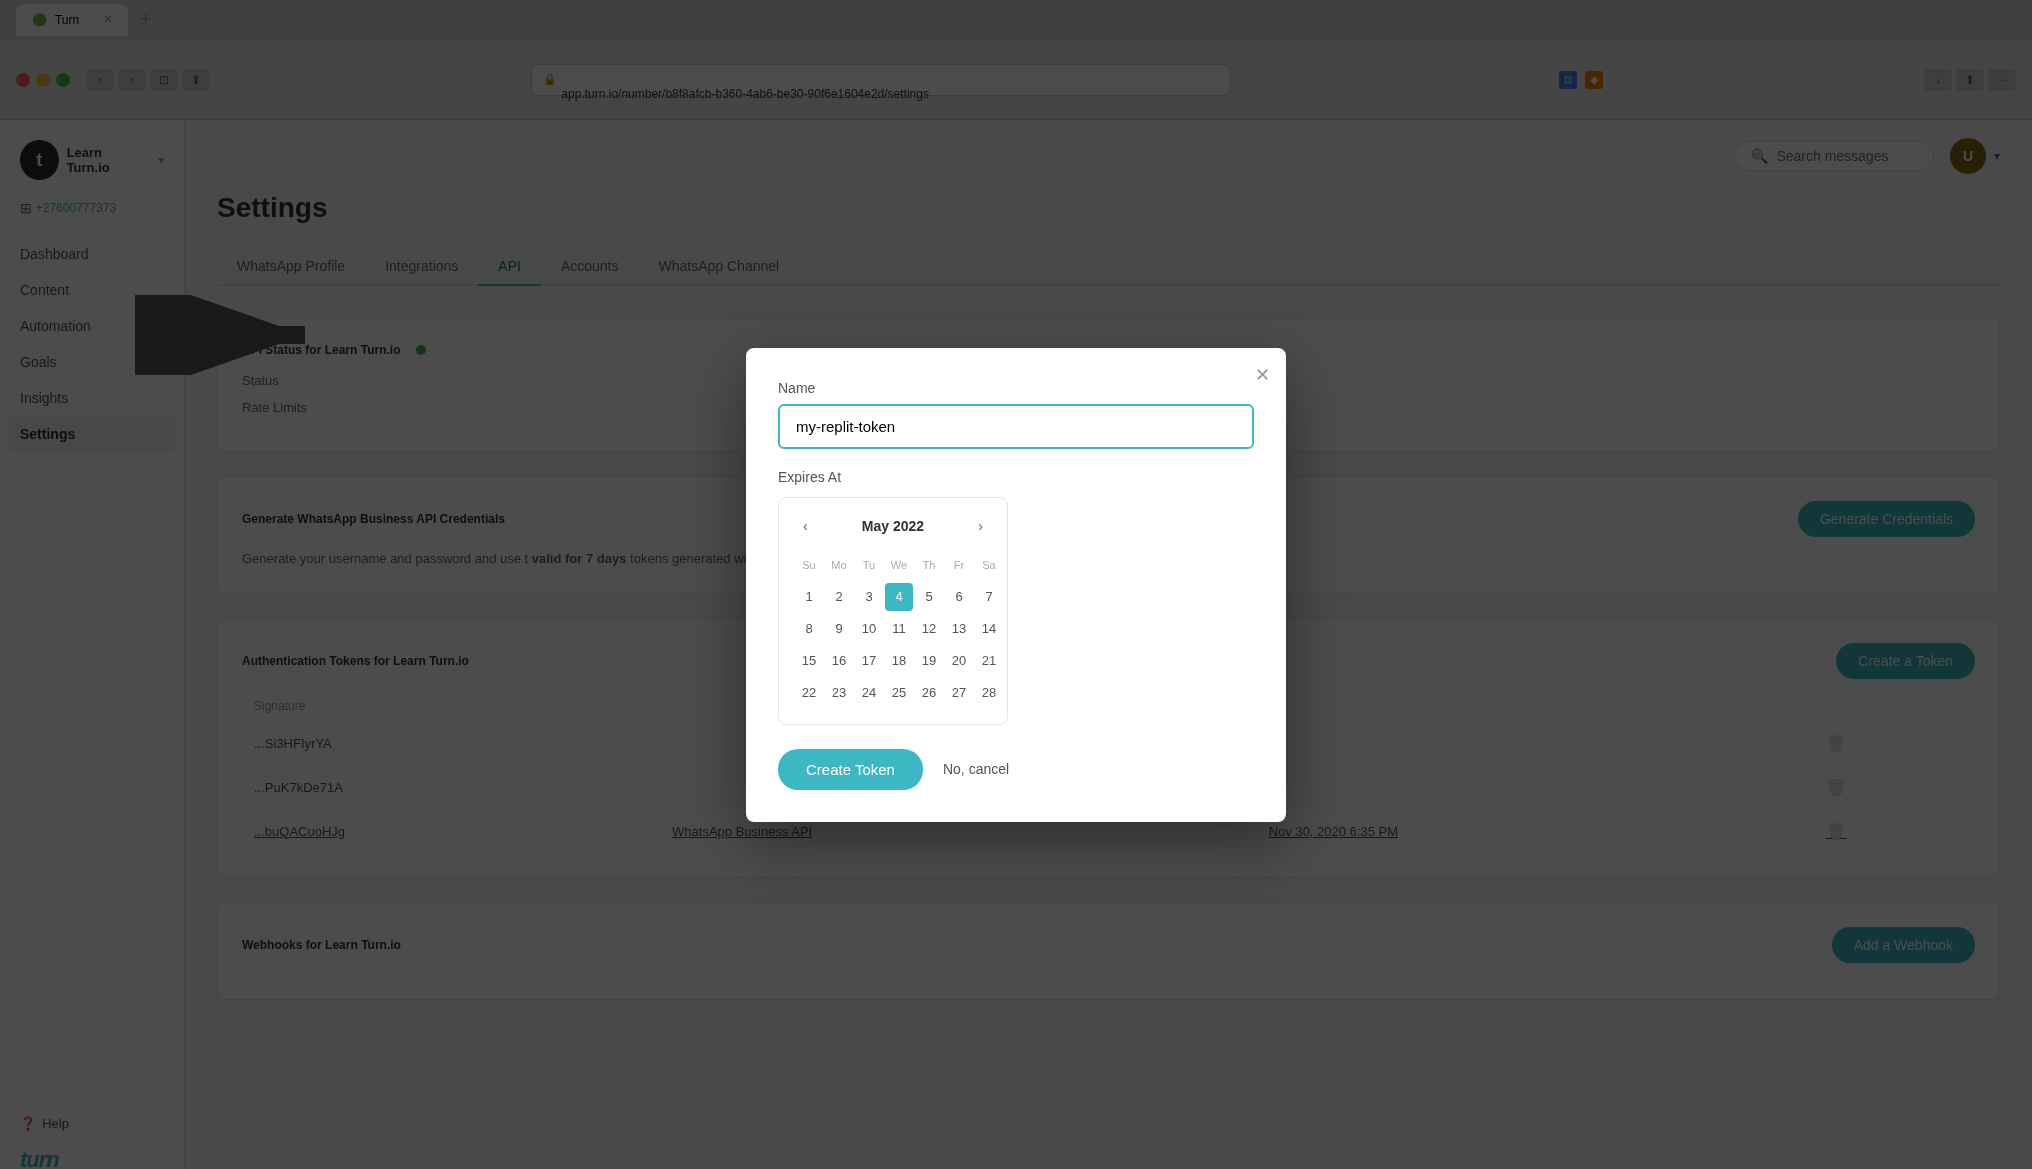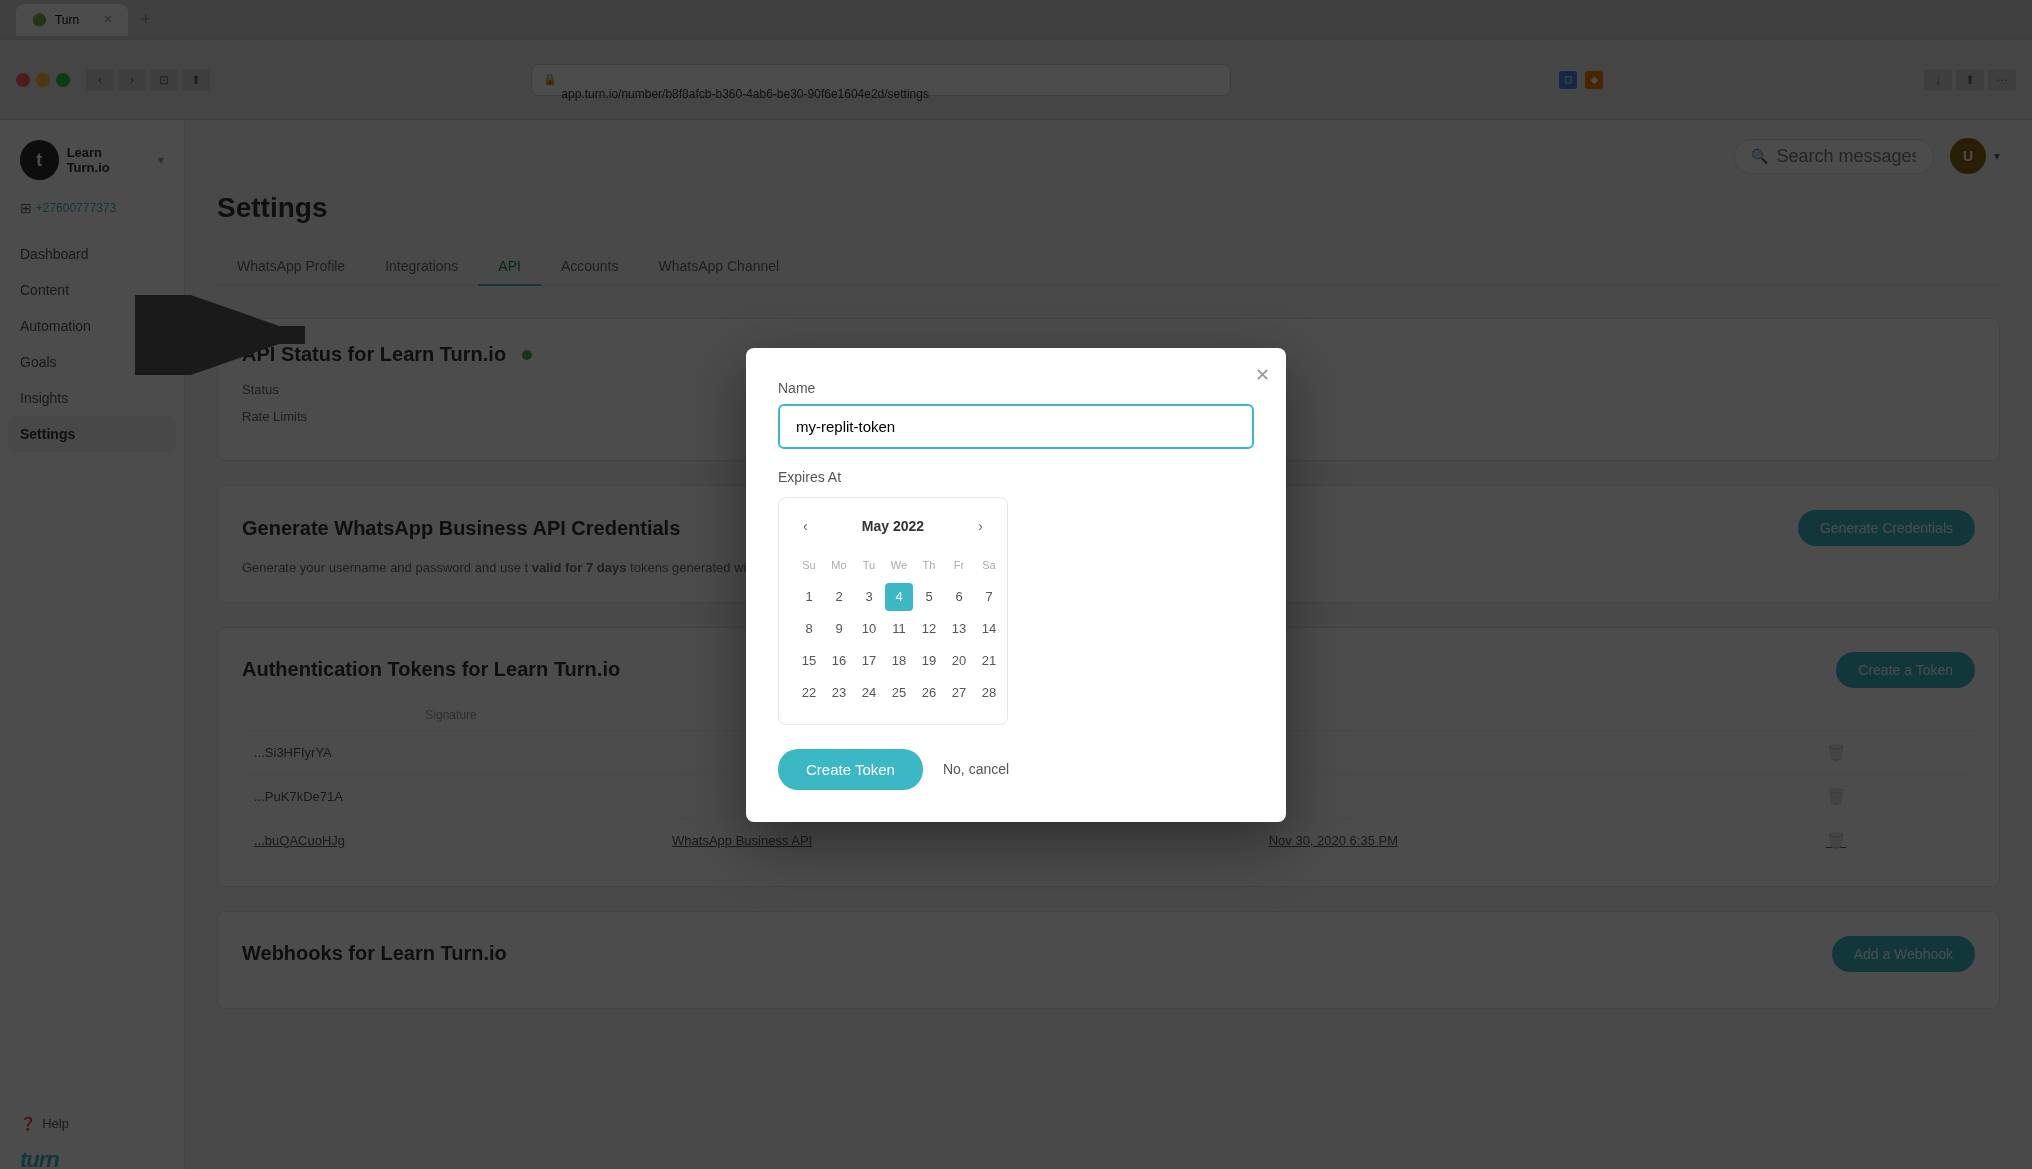--- a/index.html
+++ b/index.html
@@ -44,7 +44,7 @@
     .header-actions { display: flex; align-items: center; gap: 16px; }
     .search-box { display: flex; align-items: center; gap: 8px; background: white; border: 1px solid #ddd; border-radius: 20px; padding: 6px 16px; width: 200px; }
     .search-icon { color: #999; font-size: 14px; }
-    .search-input { border: none; outline: none; background: transparent; font-size: 18px; color: #999; width: 140px; }
+    .search-input { border: none; outline: none; background: transparent; font-size: 14px; color: #999; width: 140px; }
     .user-avatar { width: 36px; height: 36px; border-radius: 50%; background: #8B6914; display: flex; align-items: center; justify-content: center; color: white; font-size: 14px; font-weight: 600; }
     .chevron-down { color: #666; font-size: 12px; margin-left: 4px; }
 

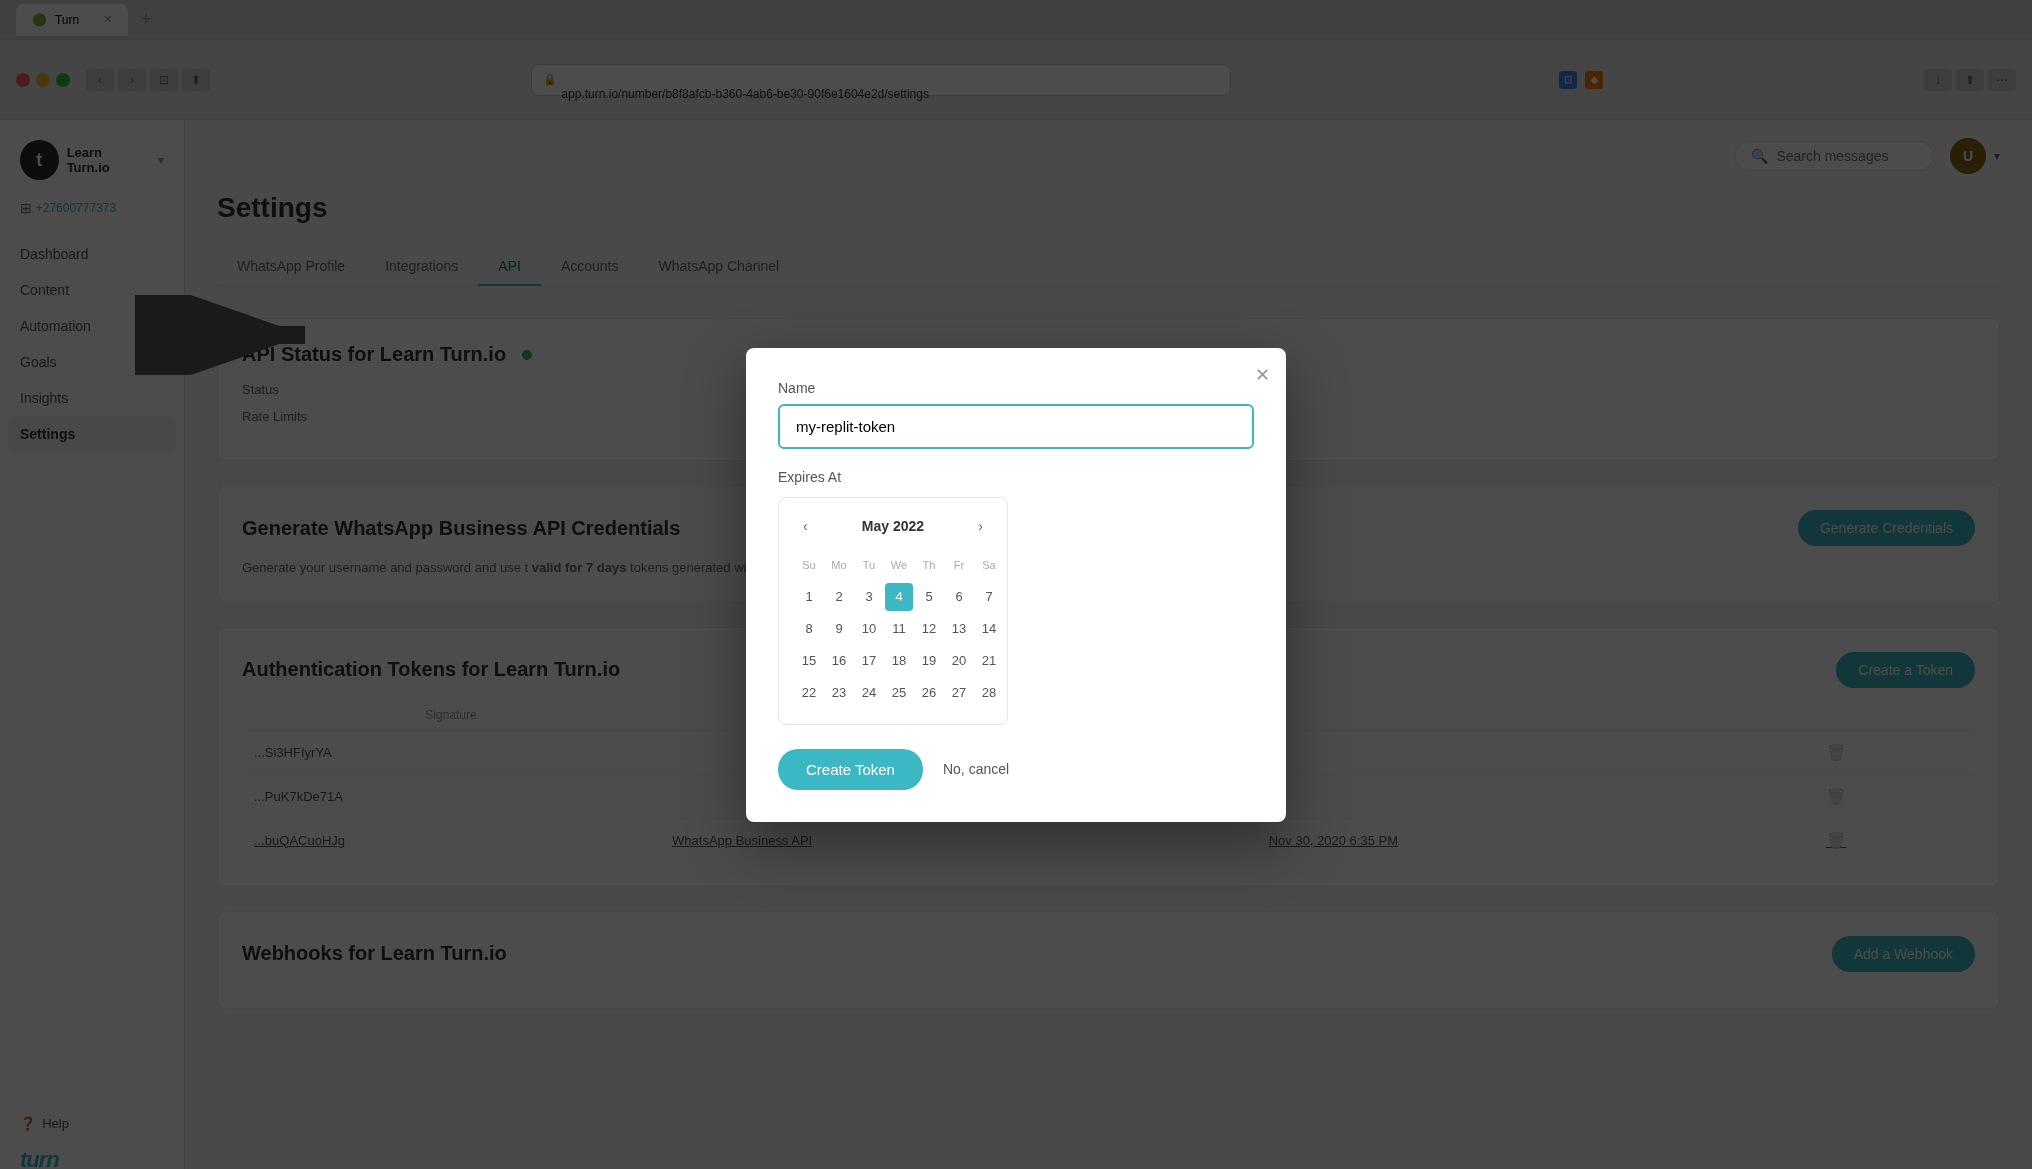--- a/index.html
+++ b/index.html
@@ -60,7 +60,7 @@
     
     .section { background: white; border-radius: 8px; padding: 24px; margin-bottom: 24px; border: 1px solid #e5e5e5; }
     .section-header { display: flex; align-items: center; justify-content: space-between; margin-bottom: 12px; }
-    .section-title { font-size: 20px; font-weight: 600; color: #333; }
+    .section-title { font-size: 12px; font-weight: 600; color: #333; }
     .section-desc { font-size: 13px; color: #666; line-height: 1.5; }
     .status-row { display: flex; align-items: center; margin-bottom: 12px; }
     .status-label { font-size: 13px; color: #666; width: 120px; font-weight: 500; }

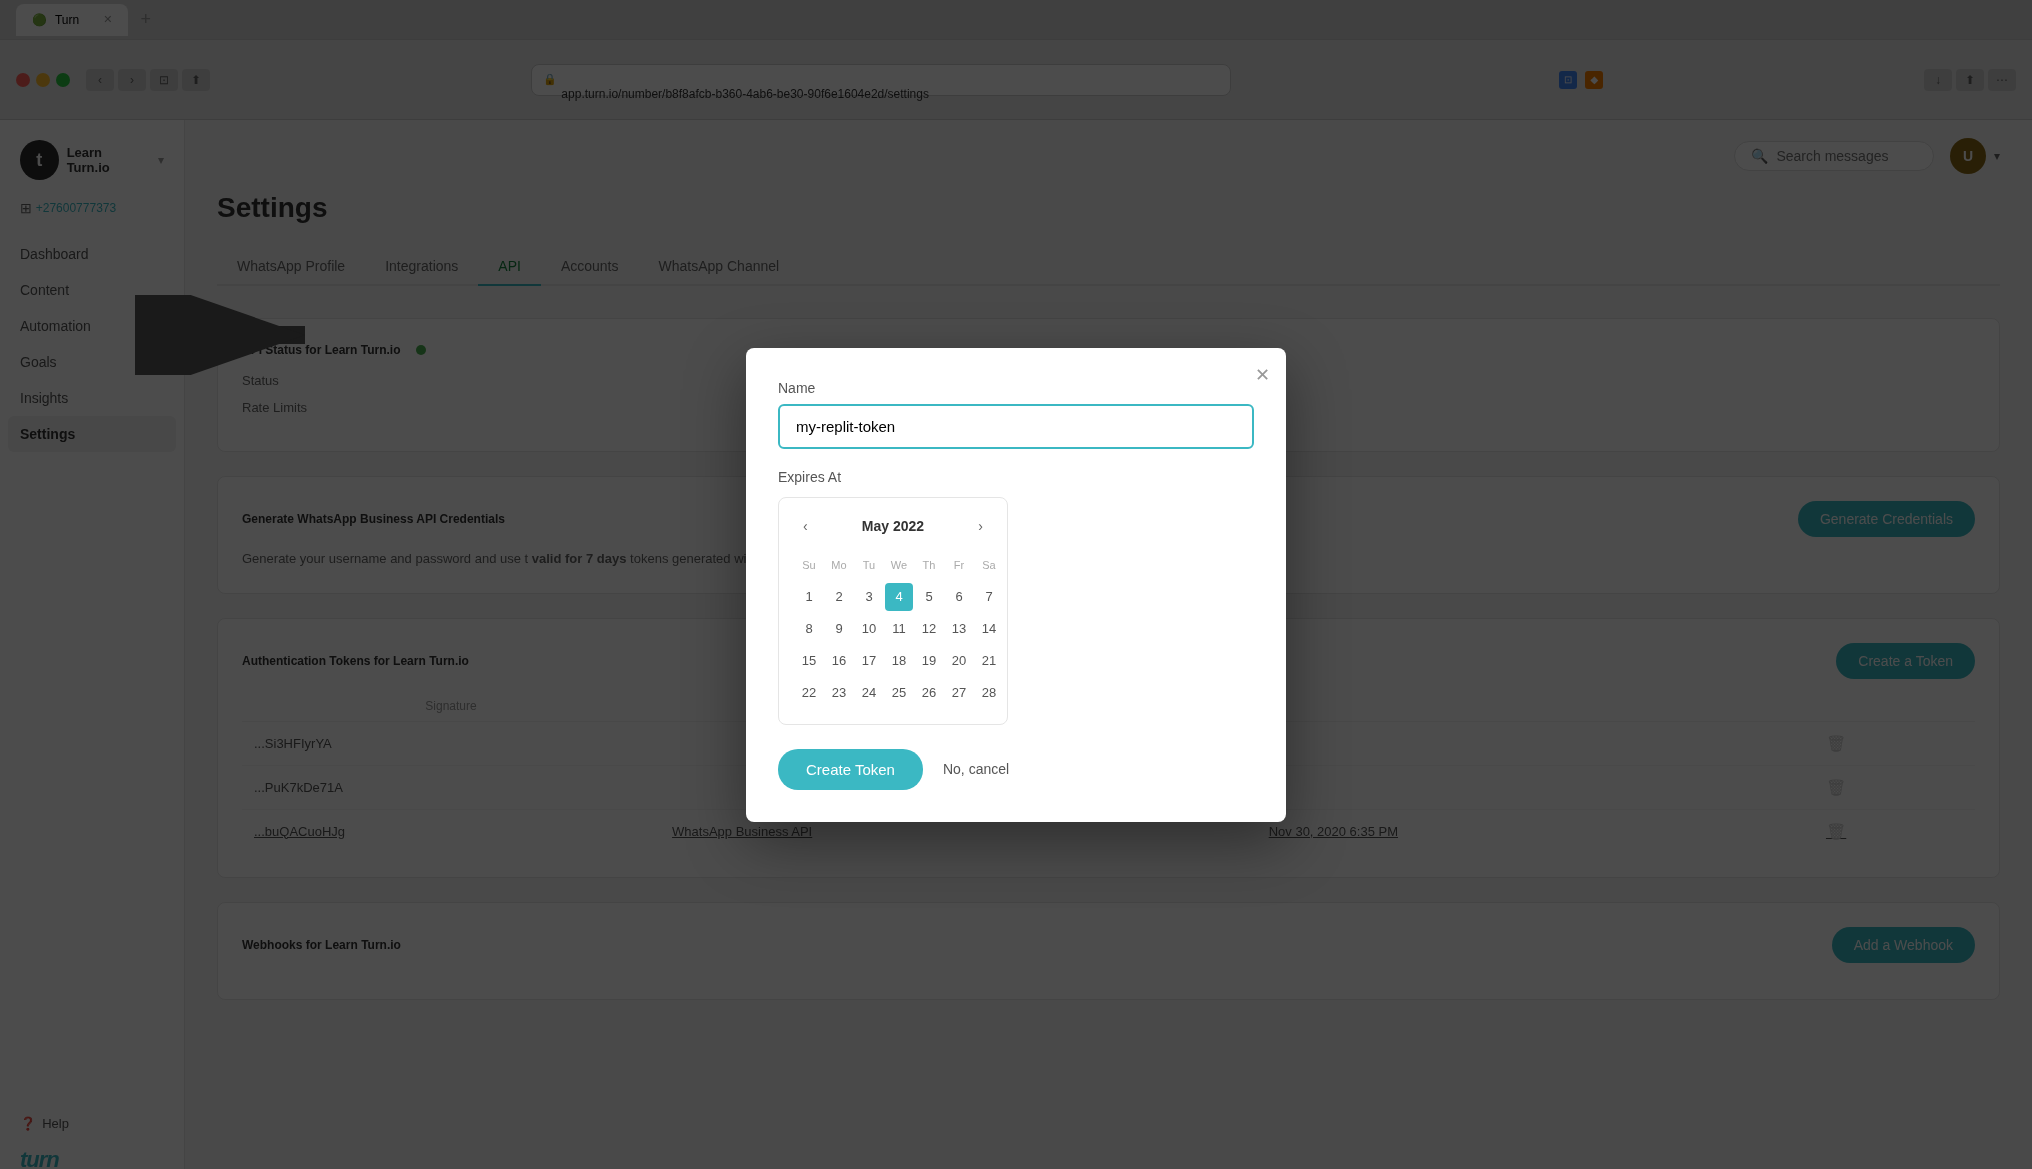--- a/index.html
+++ b/index.html
@@ -73,7 +73,7 @@
 
     
     .token-table { width: 100%; border-collapse: collapse; }
-    .token-table th { text-align: center; font-size: 12px; color: #999; font-weight: 500; padding: 8px 12px; border-bottom: 1px solid #f0f0f0; }
+    .token-table th { text-align: left; font-size: 12px; color: #999; font-weight: 500; padding: 8px 12px; border-bottom: 1px solid #f0f0f0; }
     .token-table td { font-size: 13px; color: #555; padding: 12px 12px; border-bottom: 1px solid #f5f5f5; }
     .token-table tr:last-child td { border-bottom: none; text-decoration: underline; }
     .delete-icon { color: #ccc; font-size: 16px; cursor: pointer; }

